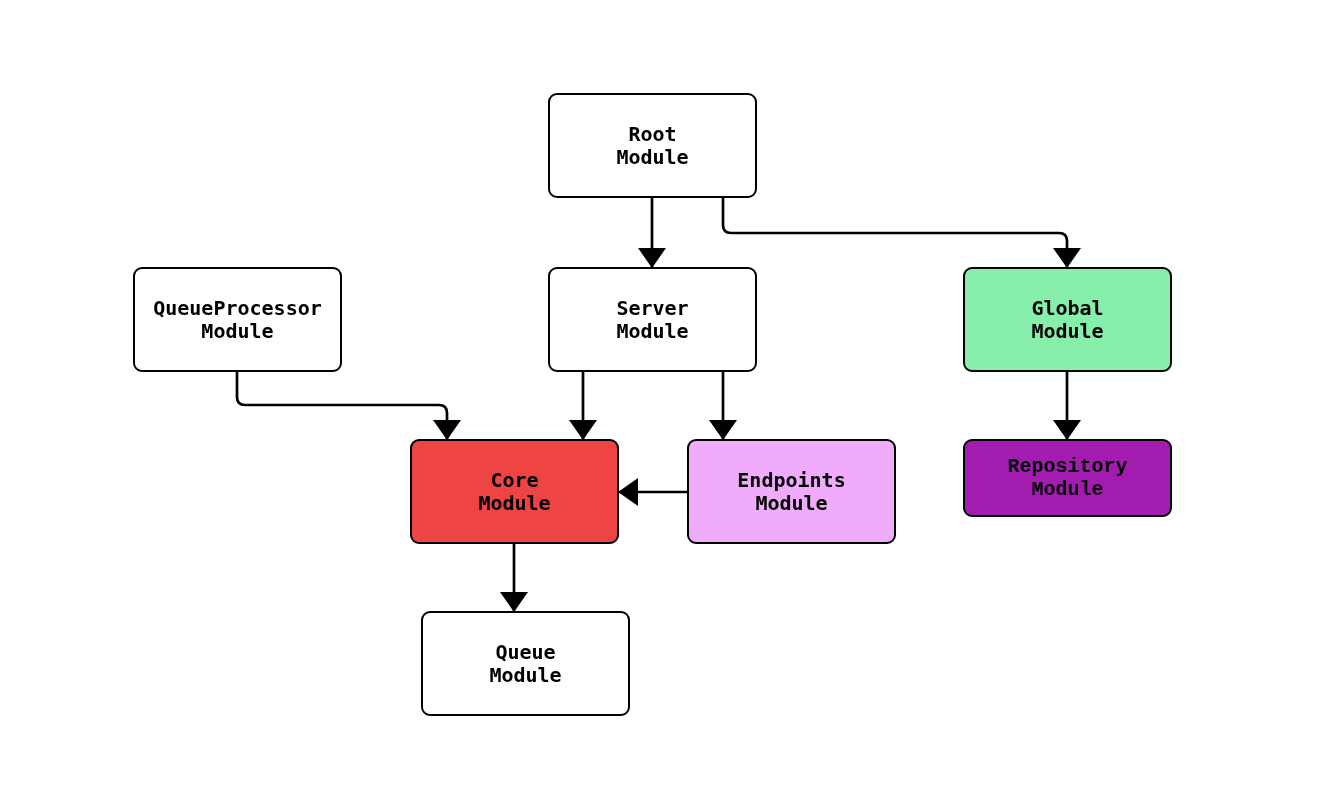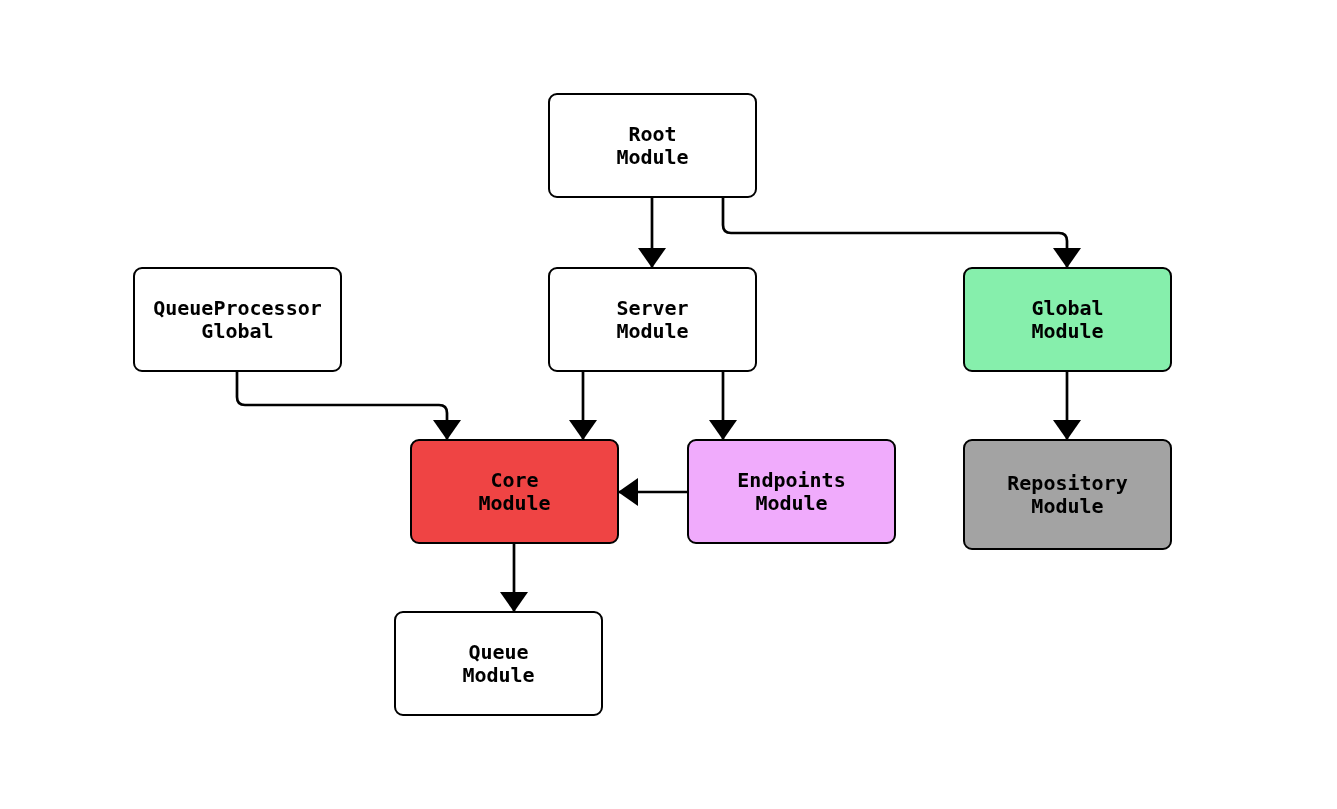--- a/index.html
+++ b/index.html
@@ -72,7 +72,7 @@
       <div class="node" style="left: 548px; top: 93px; width: 209px; height: 105px; background: rgb(255, 255, 255); border-color: rgb(0, 0, 0);">Root
 Module</div>
       <div class="node" style="left: 133px; top: 267px; width: 209px; height: 105px; background: rgb(255, 255, 255); border-color: rgb(0, 0, 0);">QueueProcessor
-Global</div>
+Module</div>
       <div class="node" style="left: 548px; top: 267px; width: 209px; height: 105px; background: rgb(255, 255, 255); border-color: rgb(0, 0, 0);">Server
 Module</div>
       <div class="node" style="left: 963px; top: 267px; width: 209px; height: 105px; background: #86efac; border-color: rgb(0, 0, 0);">Global

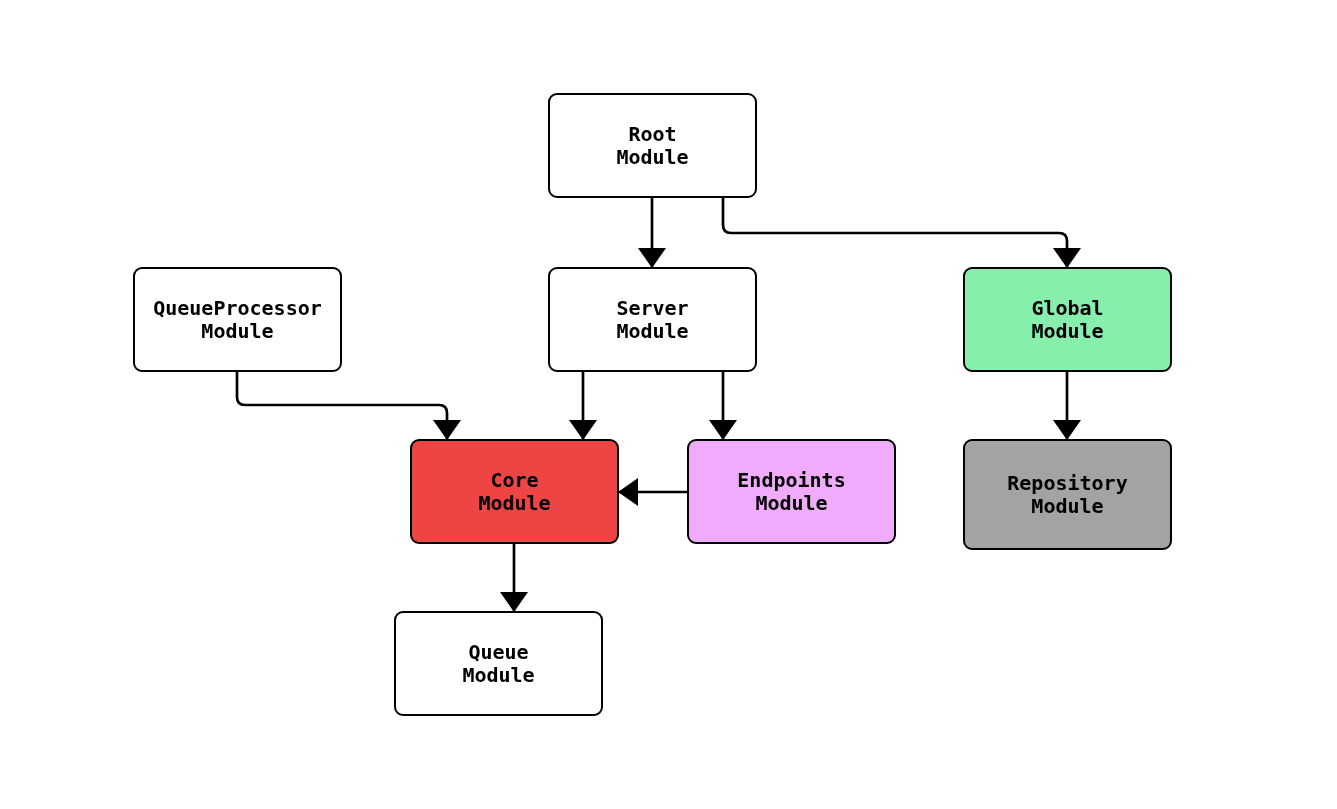--- a/index.html
+++ b/index.html
@@ -81,7 +81,7 @@
 Module</div>
       <div class="node" style="left: 687px; top: 439px; width: 209px; height: 105px; background: #f0abfc; border-color: rgb(0, 0, 0);">Endpoints
 Module</div>
-      <div class="node" style="left: 963px; top: 439px; width: 209px; height: 111px; background: #a3a3a3; border-color: rgb(0, 0, 0);">Repository
+      <div class="node" style="left: 963px; top: 439px; width: 209px; height: 78px; background: #a21caf; border-color: rgb(0, 0, 0); font-family: Liberation Mono, monospace;">Repository
 Module</div>
       <div class="node" style="left: 394px; top: 611px; width: 209px; height: 105px; background: rgb(255, 255, 255); border-color: rgb(0, 0, 0);">Queue
 Module</div>

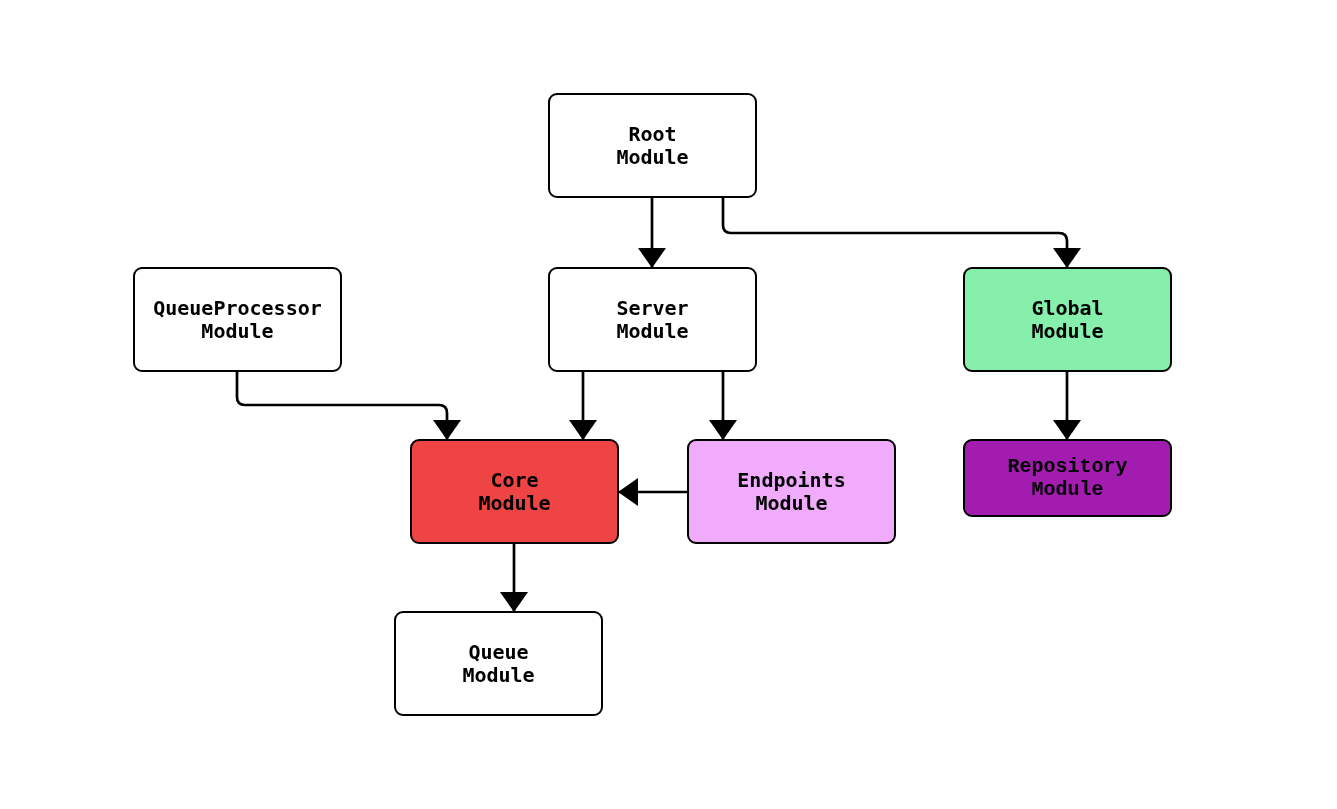--- a/index.html
+++ b/index.html
@@ -83,7 +83,7 @@
 Module</div>
       <div class="node" style="left: 963px; top: 439px; width: 209px; height: 78px; background: #a21caf; border-color: rgb(0, 0, 0); font-family: Liberation Mono, monospace;">Repository
 Module</div>
-      <div class="node" style="left: 394px; top: 611px; width: 209px; height: 105px; background: rgb(255, 255, 255); border-color: rgb(0, 0, 0);">Queue
+      <div class="node" style="left: 421px; top: 611px; width: 209px; height: 105px; background: rgb(255, 255, 255); border-color: rgb(0, 0, 0);">Queue
 Module</div>
     </div>
 </div>

